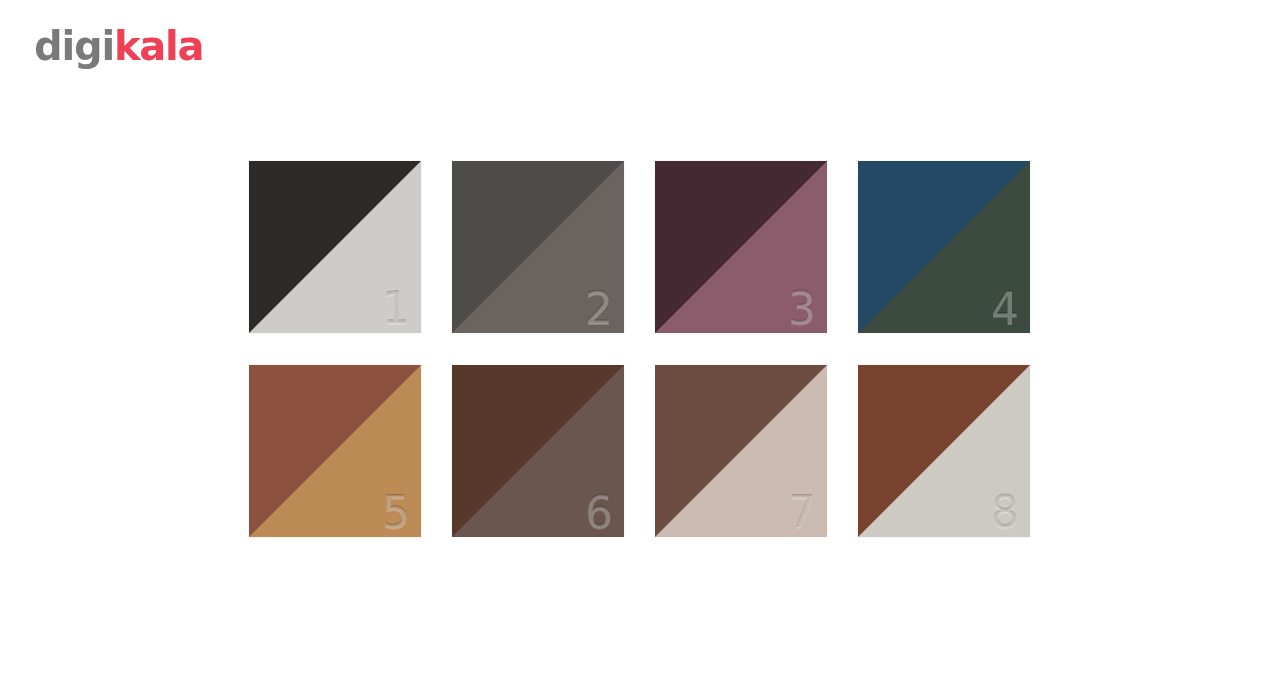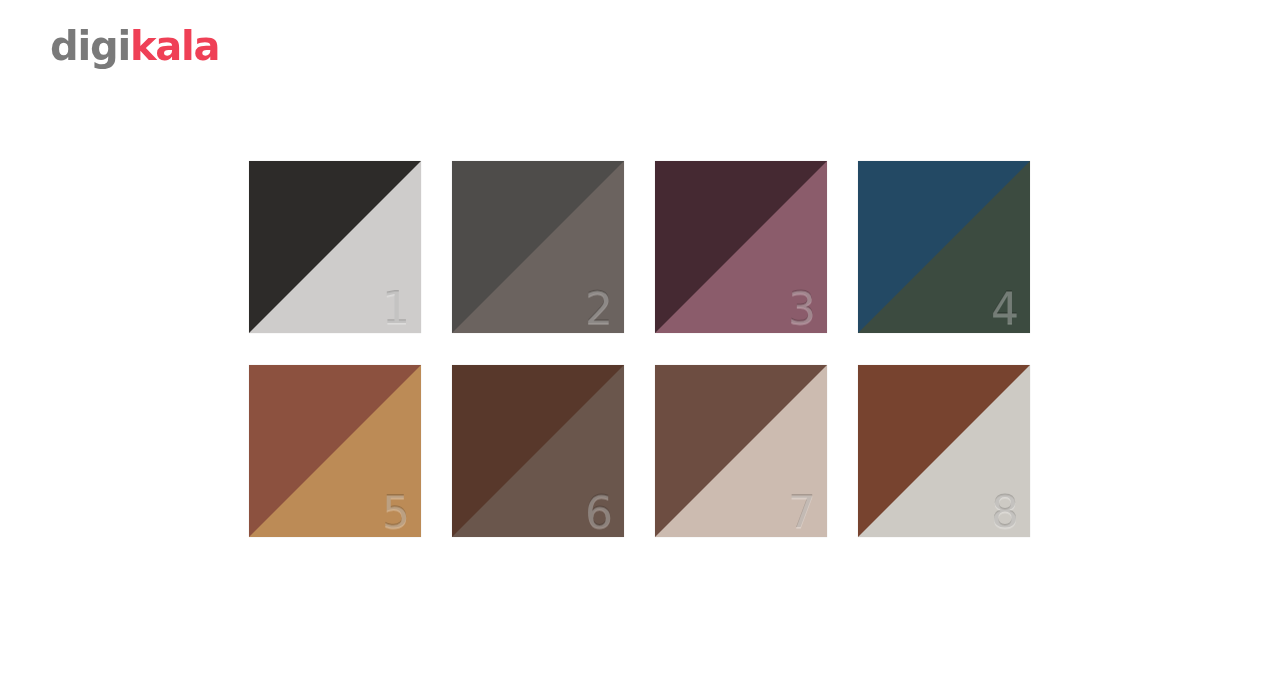--- a/index.html
+++ b/index.html
@@ -19,7 +19,7 @@
   
   .logo {
     position: absolute;
-    left: 50px;
+    left: 34px;
     top: 26px;
     font-family: "DejaVu Sans", sans-serif;
     font-size: 40px;

